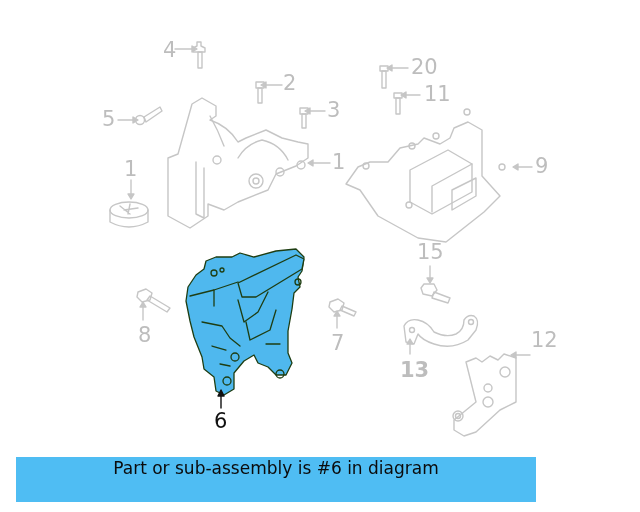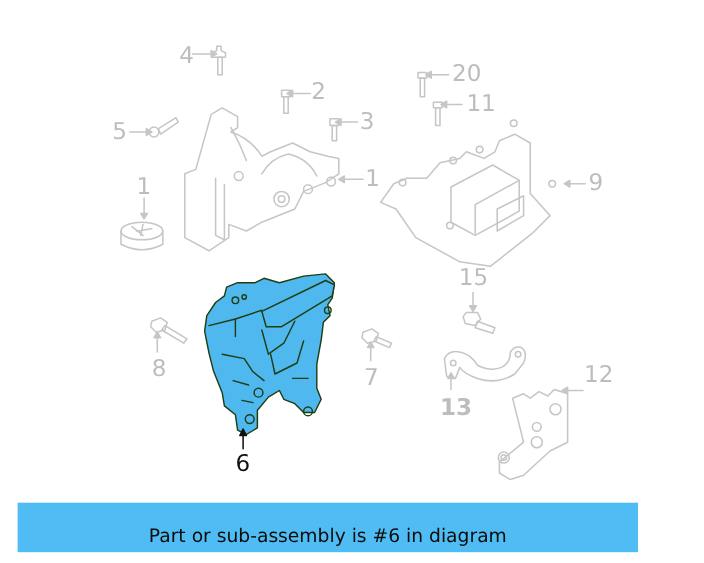--- a/index.html
+++ b/index.html
@@ -8,9 +8,9 @@
   #diagram { position: absolute; left: 0; top: 0; width: 640px; height: 450px; }
   .callout { position: absolute; font-size: 21px; color: #bdbdbd; line-height: 1; }
   .callout.active { color: #111111; }
-  #banner { position: absolute; left: 16px; top: 457px; width: 564px; height: 45px;
+  #banner { position: absolute; left: 16px; top: 457px; width: 520px; height: 45px;
             background: #4fbdf3; text-align: center; color: #0b0b0b;
-            font-size: 17px; line-height: 20px; padding-top: 21px; box-sizing: border-box; }
+            font-size: 17px; line-height: 20px; padding-top: 1px; box-sizing: border-box; }
   #banner div { white-space: nowrap; }
 </style>
 </head>

